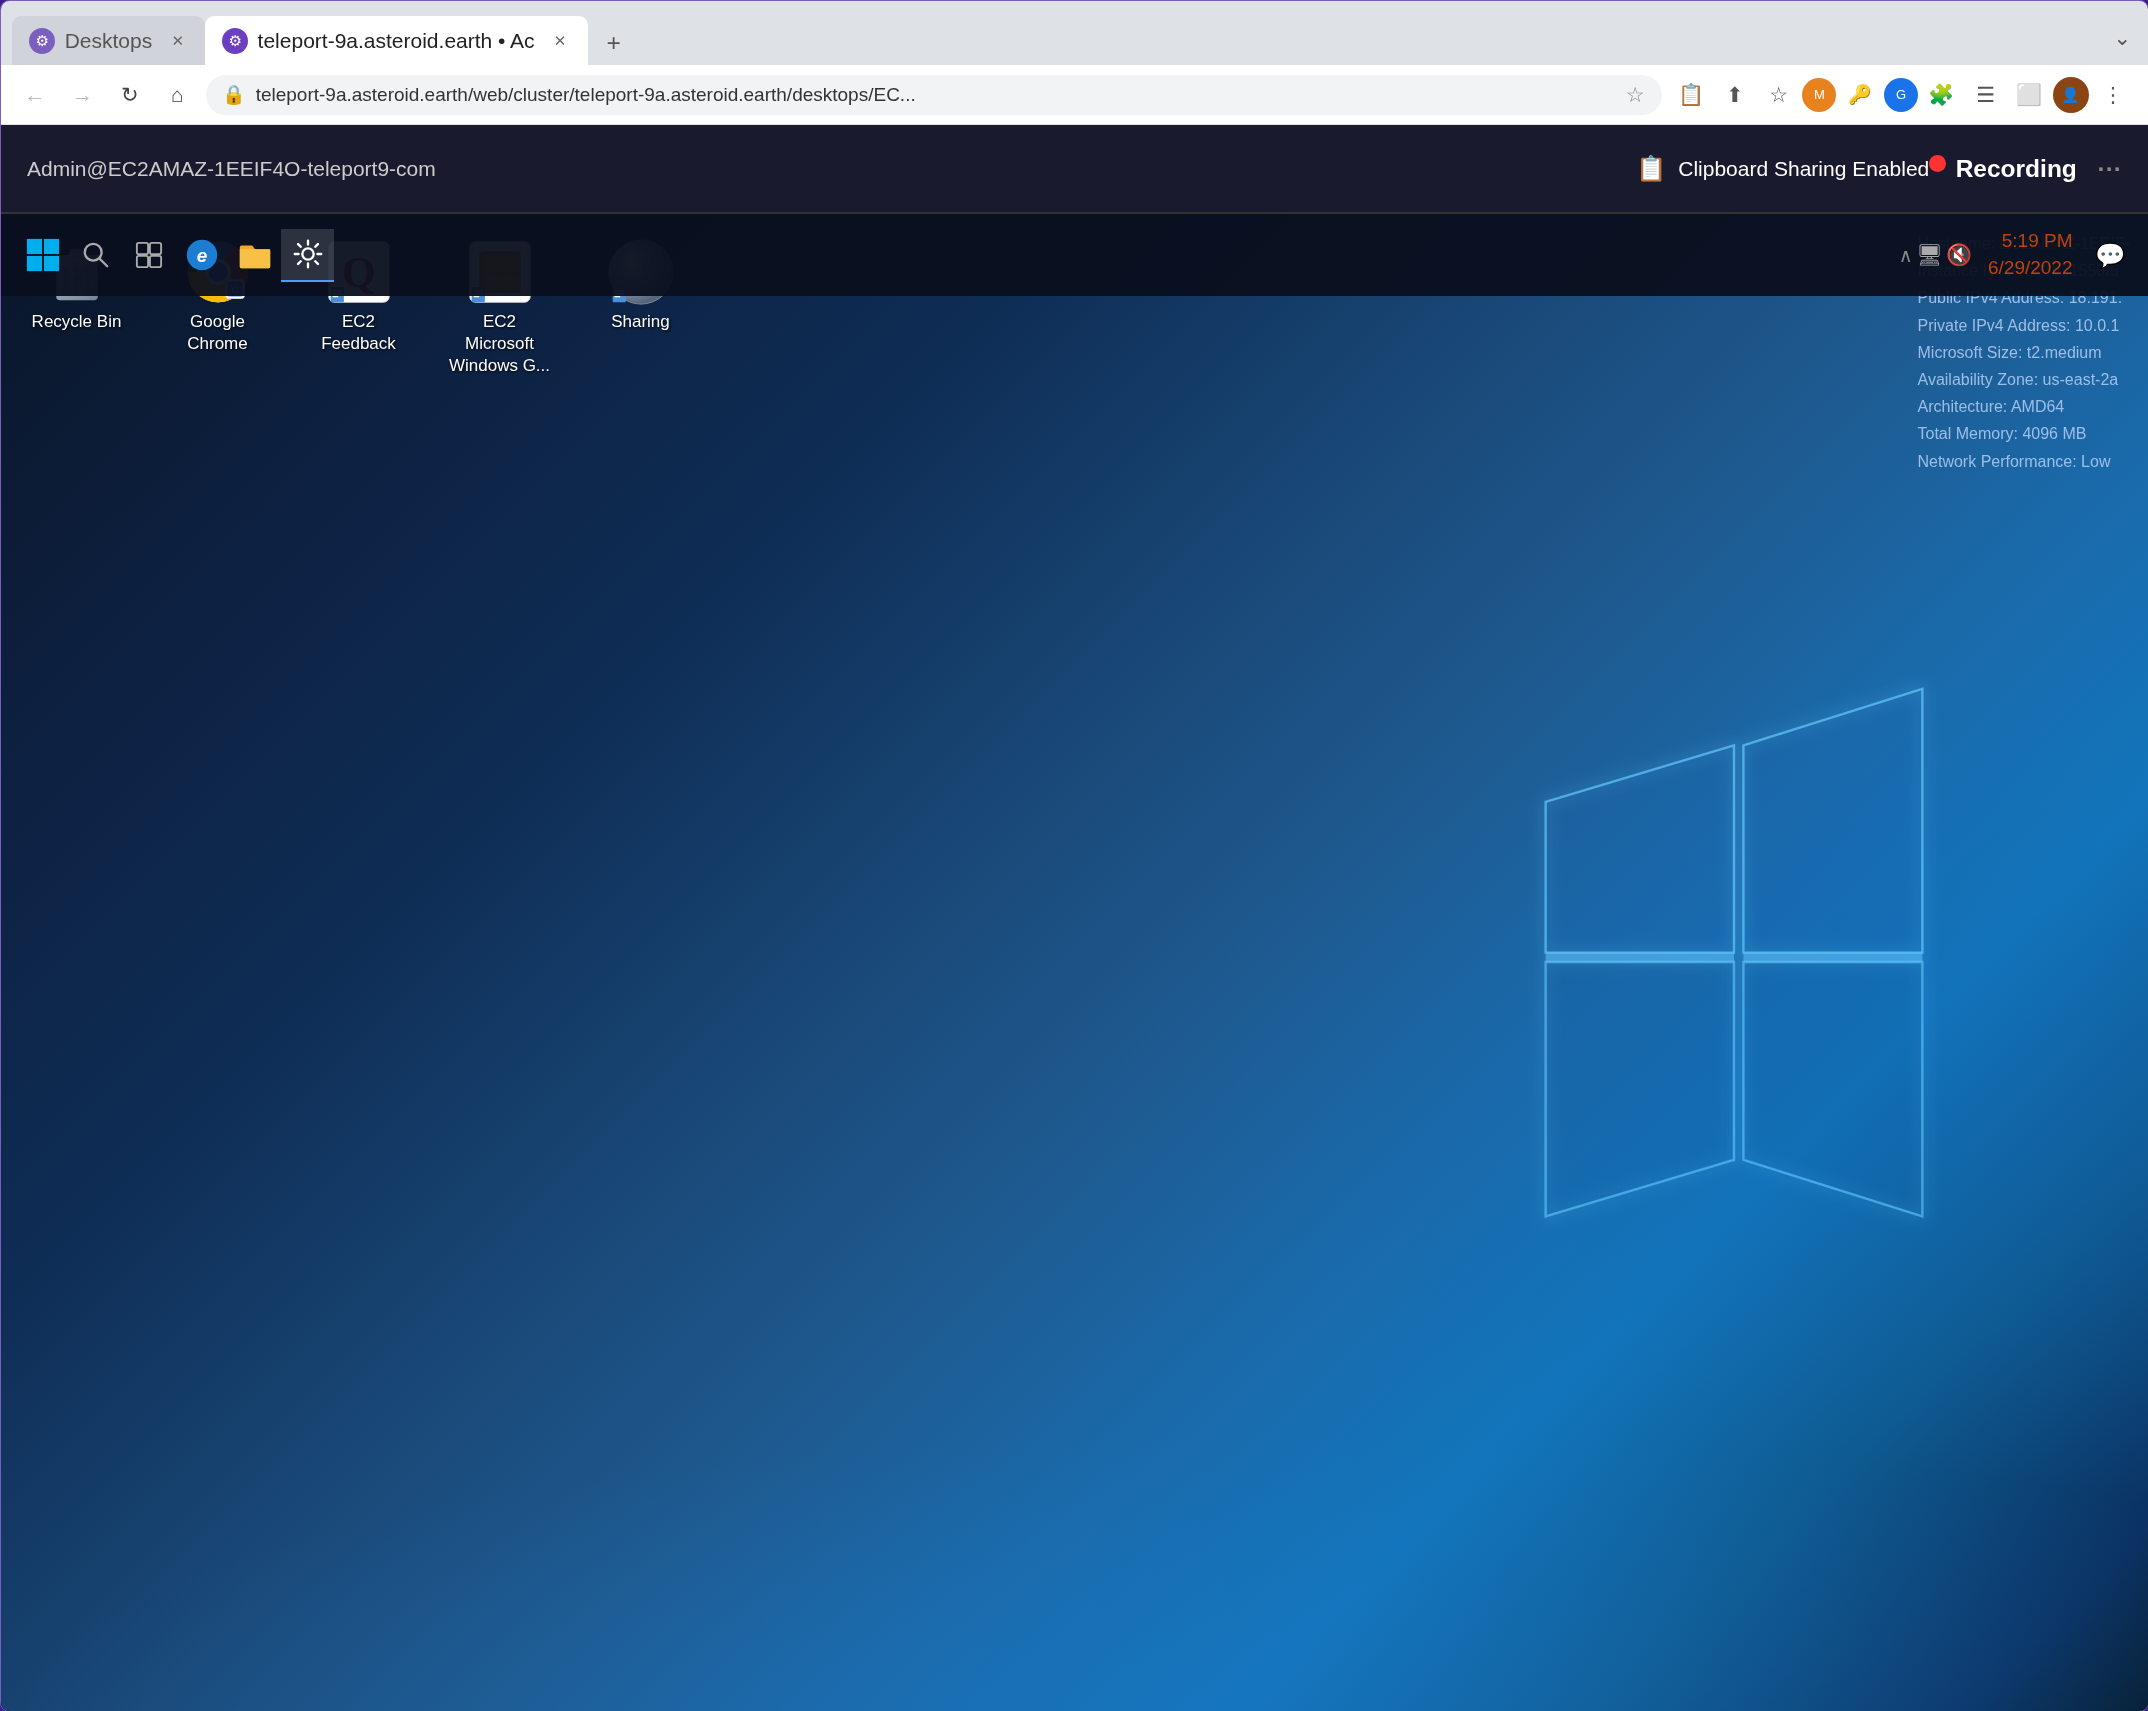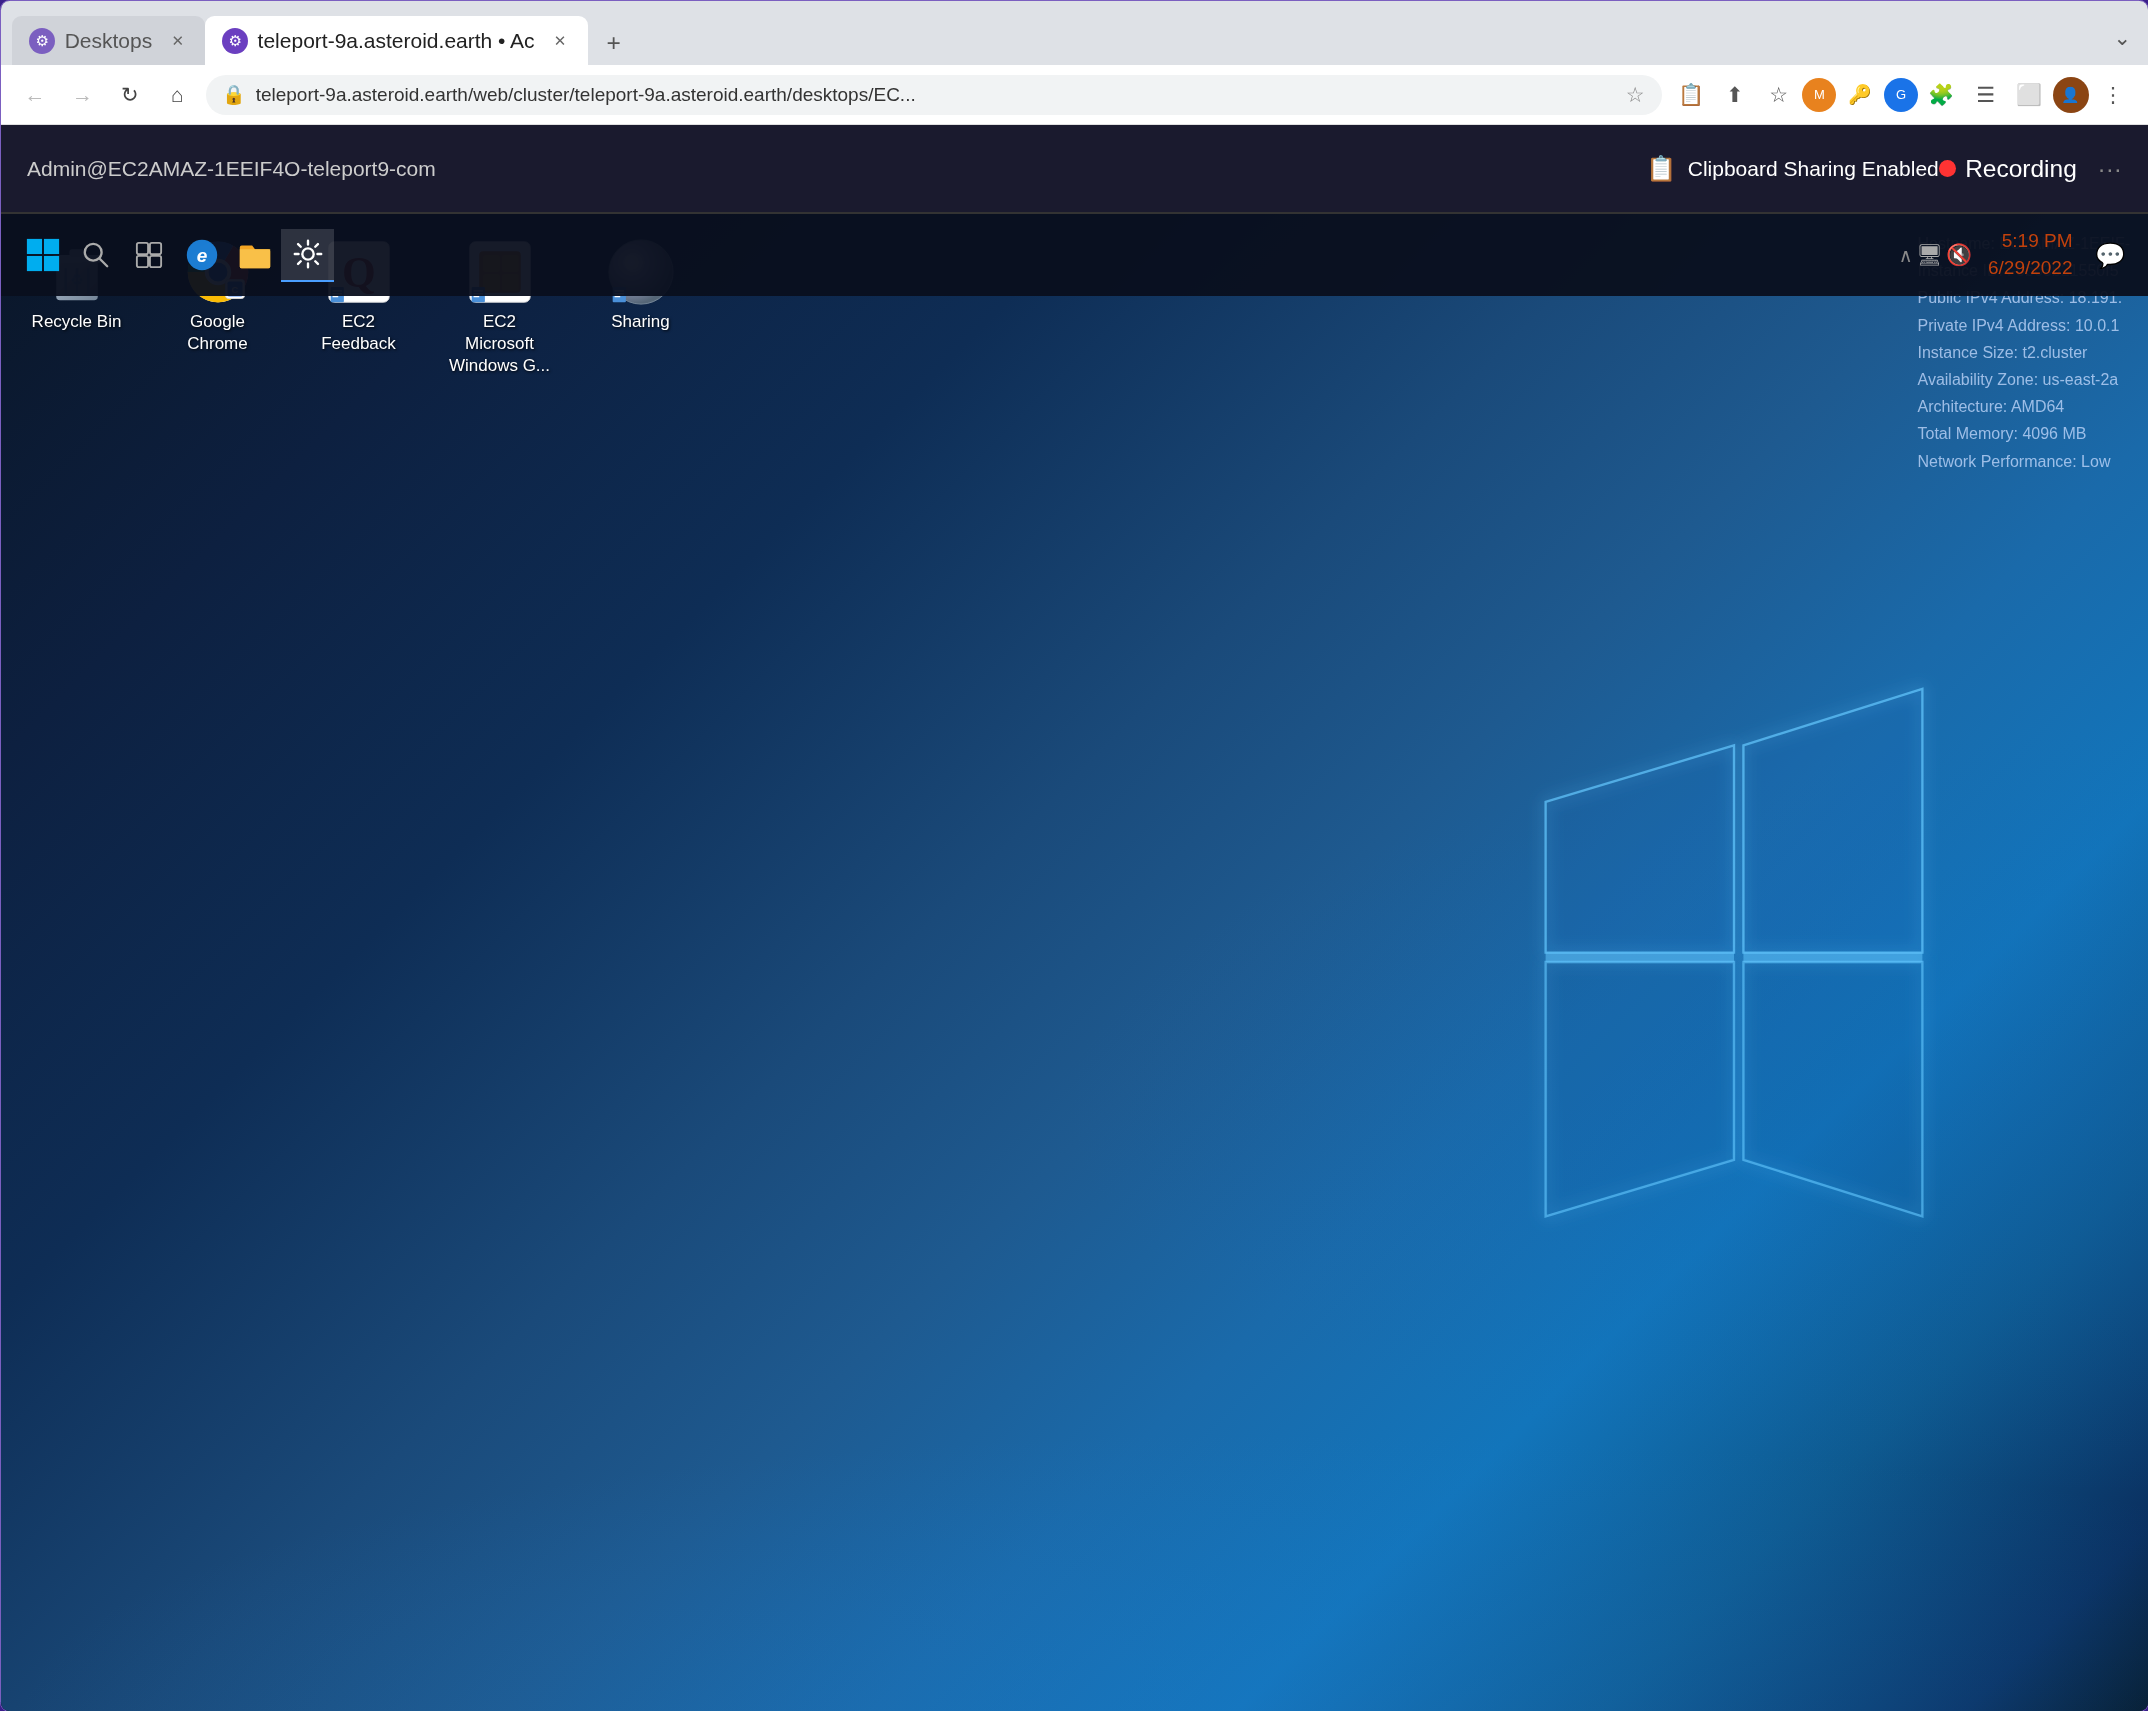--- a/index.html
+++ b/index.html
@@ -205,11 +205,11 @@
 
     .recording-section {
       display: flex;
-      align-items: center;
       gap: 9.4px;
       margin-left: auto;
       color: #fff;
       font-size: 24.5px;
+      font-weight: bold;
     }
 
     .recording-dot {

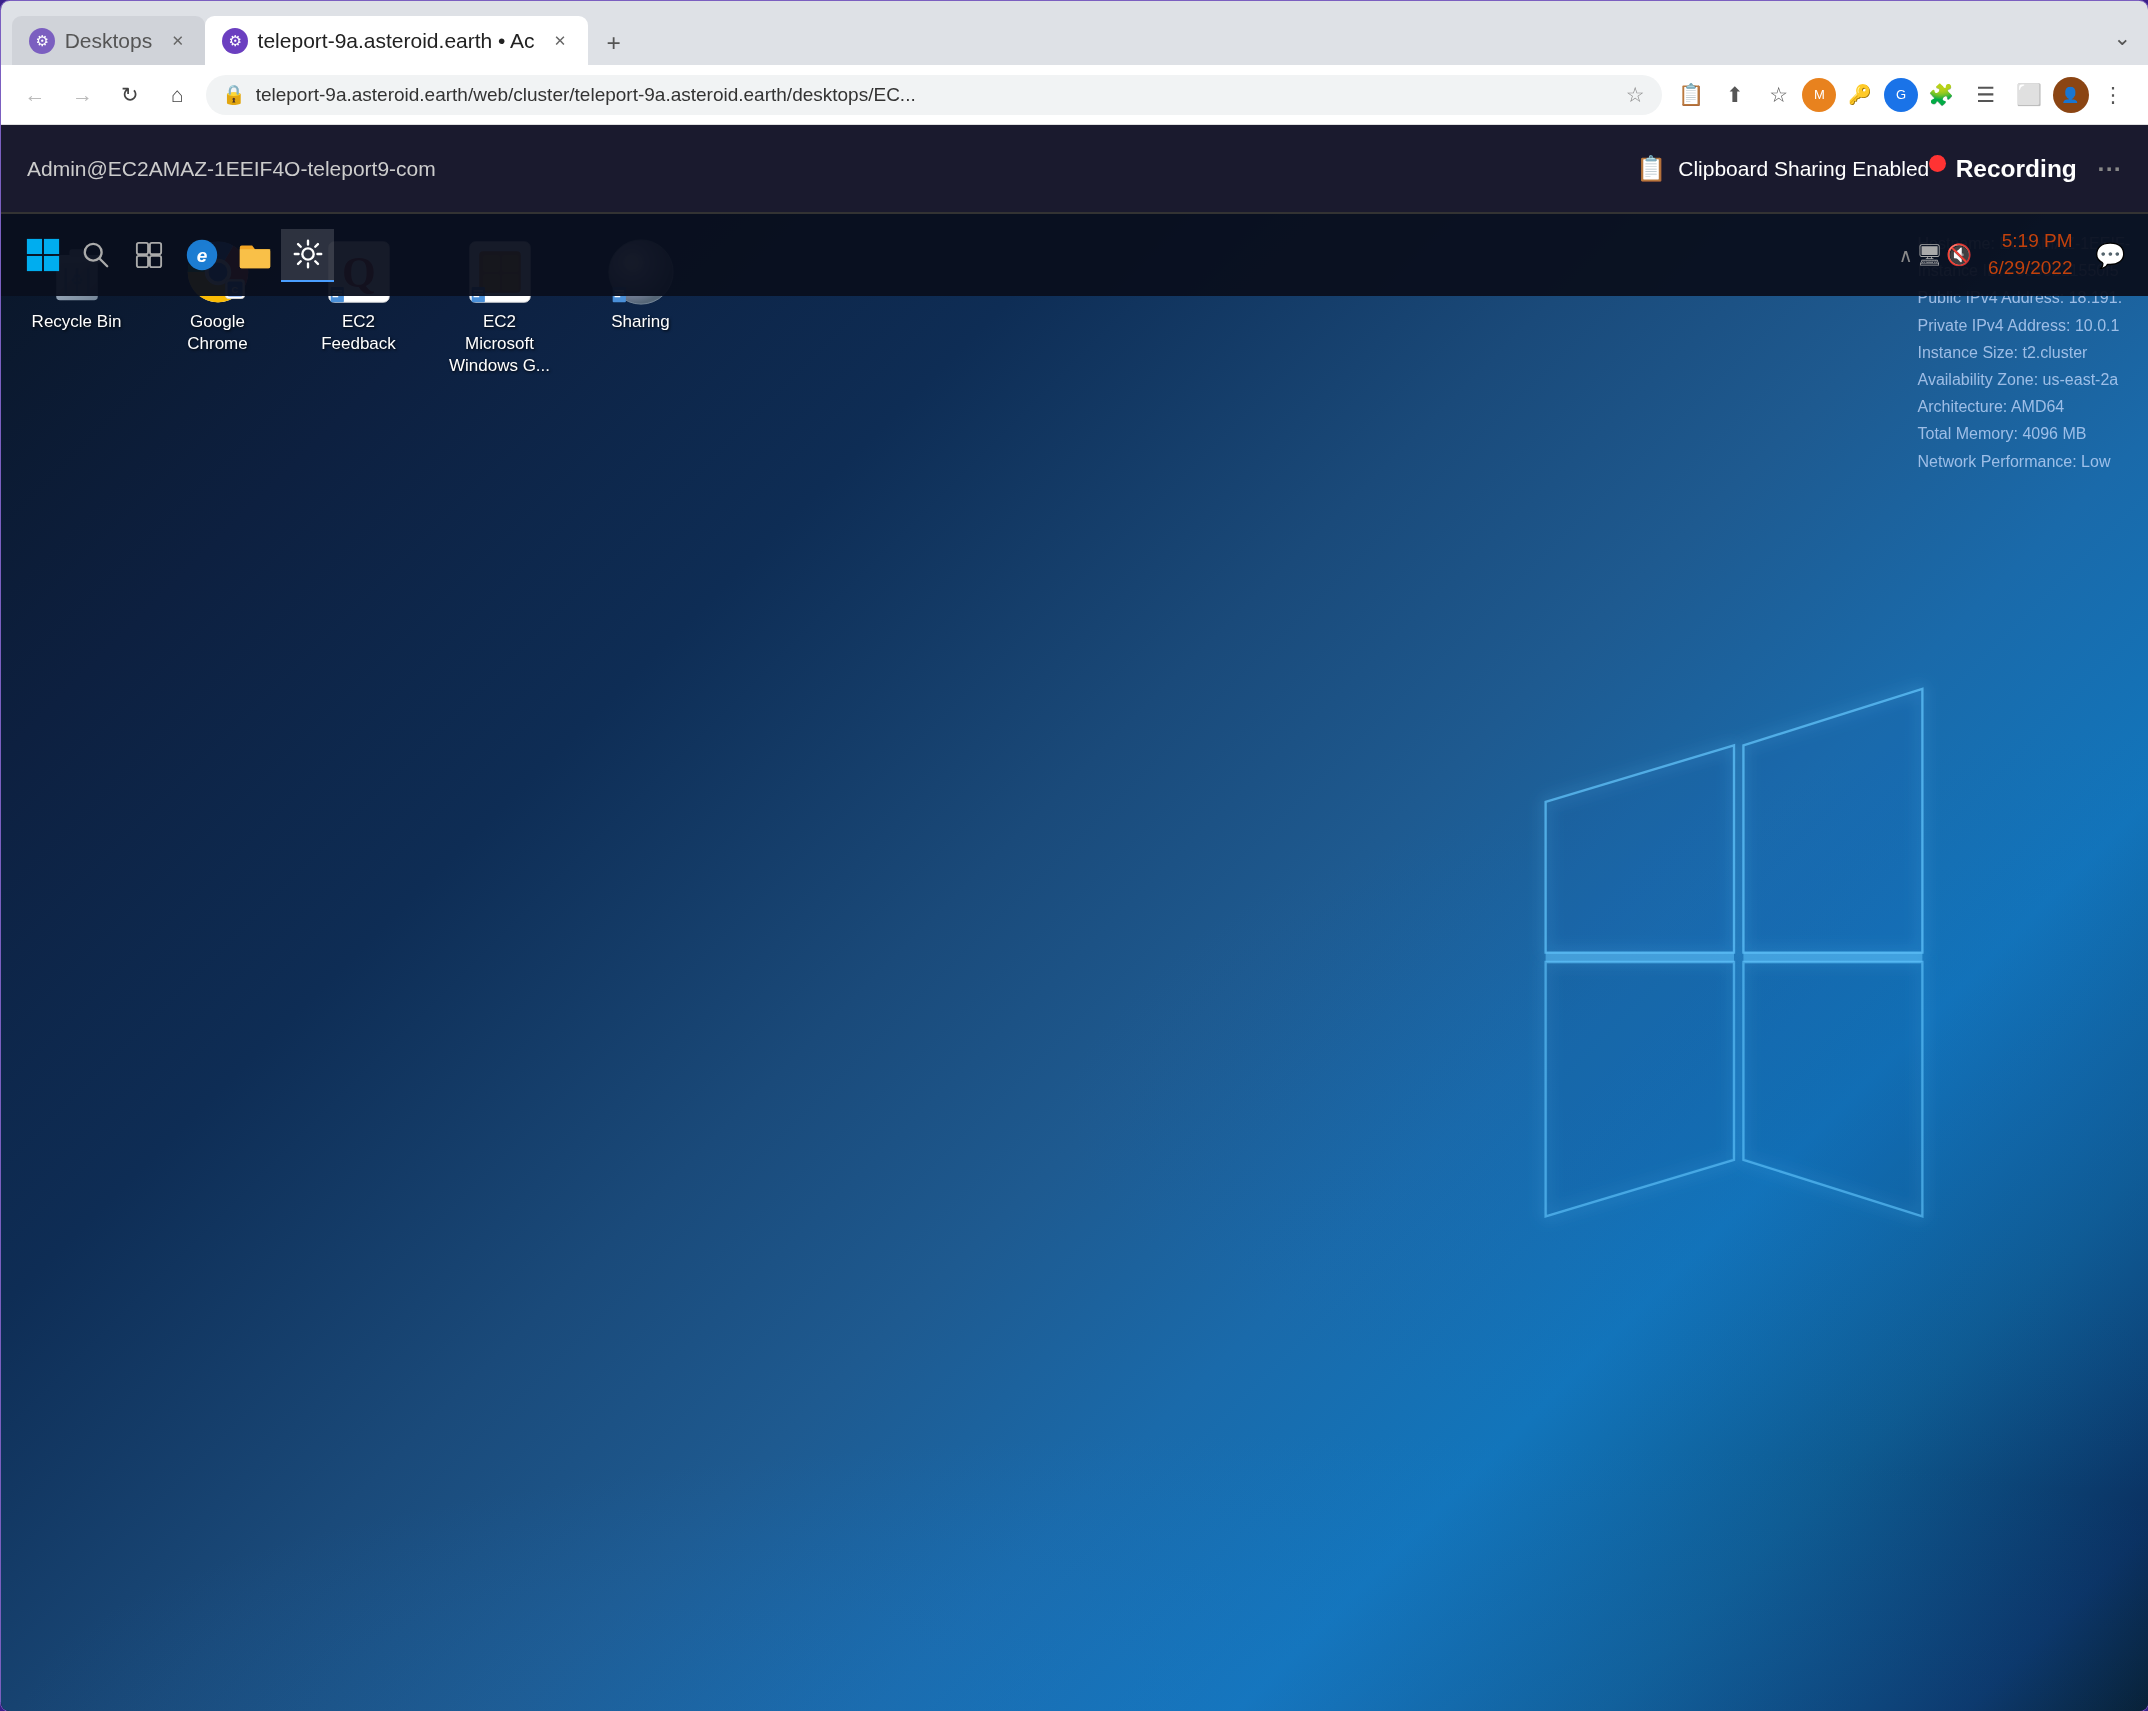--- a/index.html
+++ b/index.html
@@ -566,7 +566,7 @@
         <div>Instance ID: i-0b63b21550f5</div>
         <div>Public IPv4 Address: 18.191.</div>
         <div>Private IPv4 Address: 10.0.1</div>
-        <div>Instance Size: t2.cluster</div>
+        <div>Microsoft Size: t2.medium</div>
         <div>Availability Zone: us-east-2a</div>
         <div>Architecture: AMD64</div>
         <div>Total Memory: 4096 MB</div>

